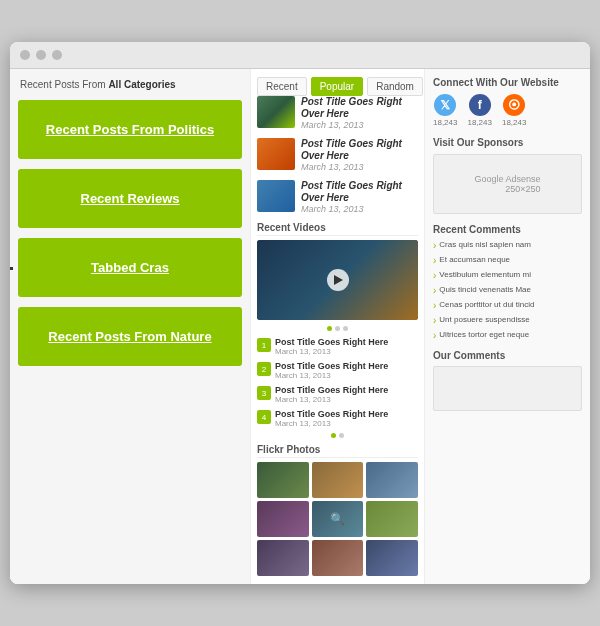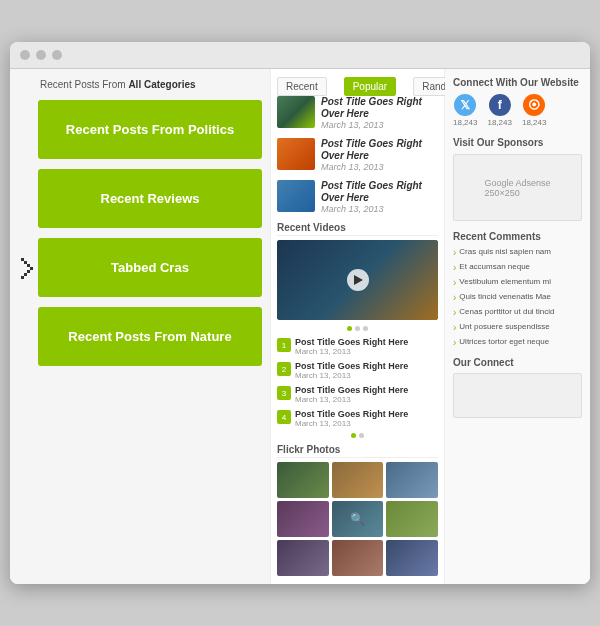--- a/index.html
+++ b/index.html
@@ -34,7 +34,6 @@
     .browser-body {
       display: flex;
       background: #f5f5f5;
-      padding-left: 20px;
     }
     
     .left-sidebar {

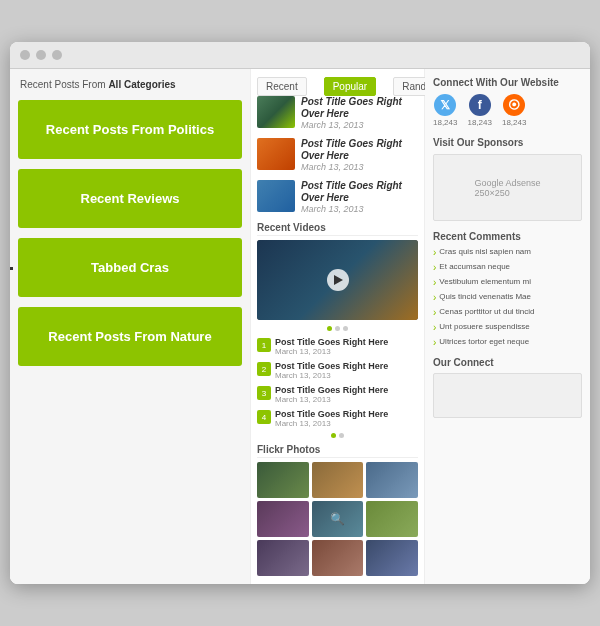--- a/index.html
+++ b/index.html
@@ -91,7 +91,7 @@
     }
     .tabs-bar {
       display: flex;
-      gap: 17px;
+      gap: 4px;
       margin-bottom: 0;
     }
     .tab-btn {

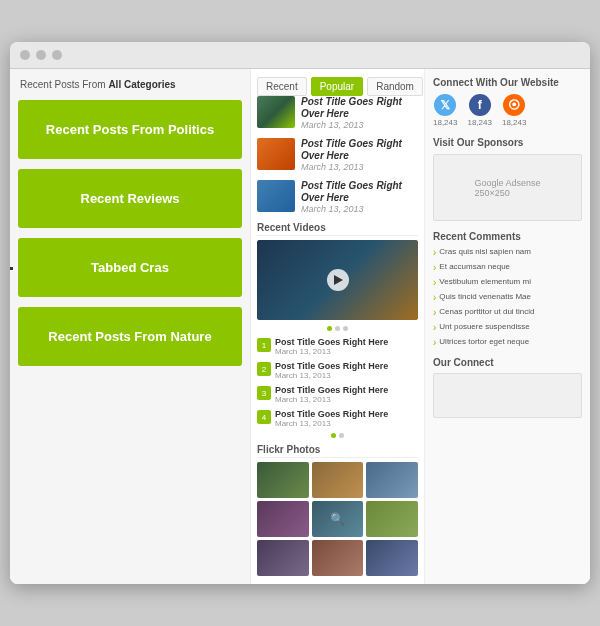--- a/index.html
+++ b/index.html
@@ -68,6 +68,7 @@
       font-size: 13px;
       font-weight: bold;
       text-align: center;
+      text-decoration: underline;
     }
     .arrow-icon {
       position: absolute;

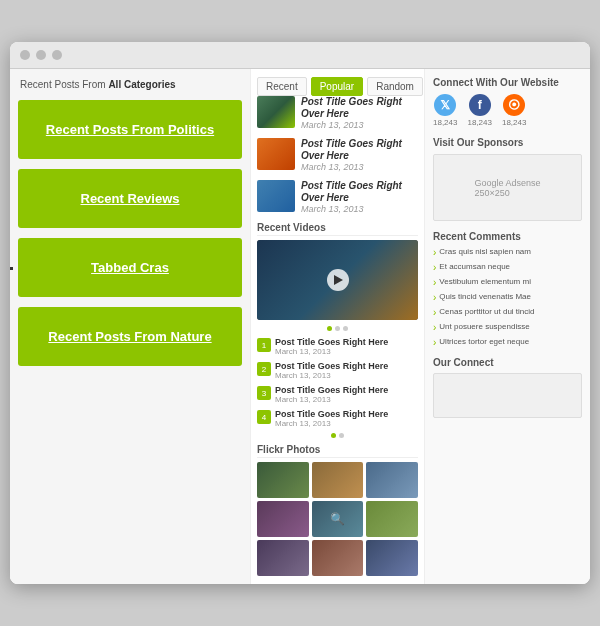--- a/index.html
+++ b/index.html
@@ -314,13 +314,13 @@
     .adsense-box {
       background: #f0f0f0;
       border: 1px solid #ddd;
-      height: 67px;
+      height: 60px;
       display: flex;
       align-items: center;
       justify-content: center;
       font-size: 9px;
       color: #999;
-      text-align: left;
+      text-align: right;
       border-radius: 2px;
       margin-bottom: 10px;
     }

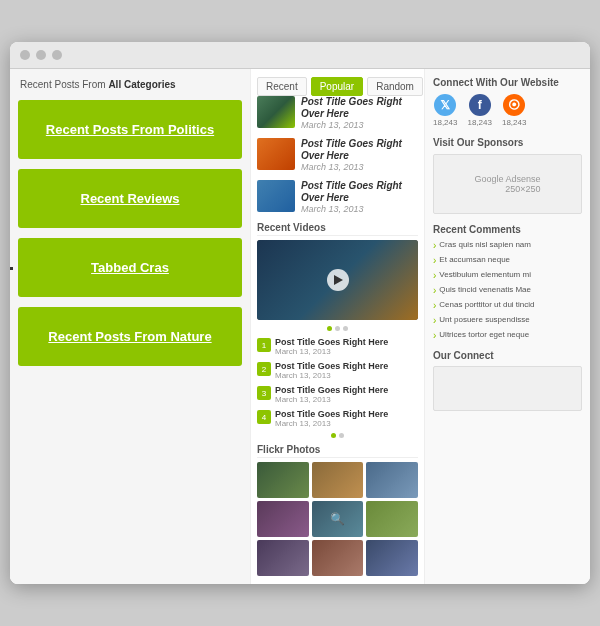--- a/index.html
+++ b/index.html
@@ -551,7 +551,7 @@
         </div>
       </div>
 
-      <div class="our-sponsors-title">Our Connect</div>
+      <div class="our-sponsors-title">Our Comments</div>
       <div class="sponsor-box"></div>
     </div>
 

